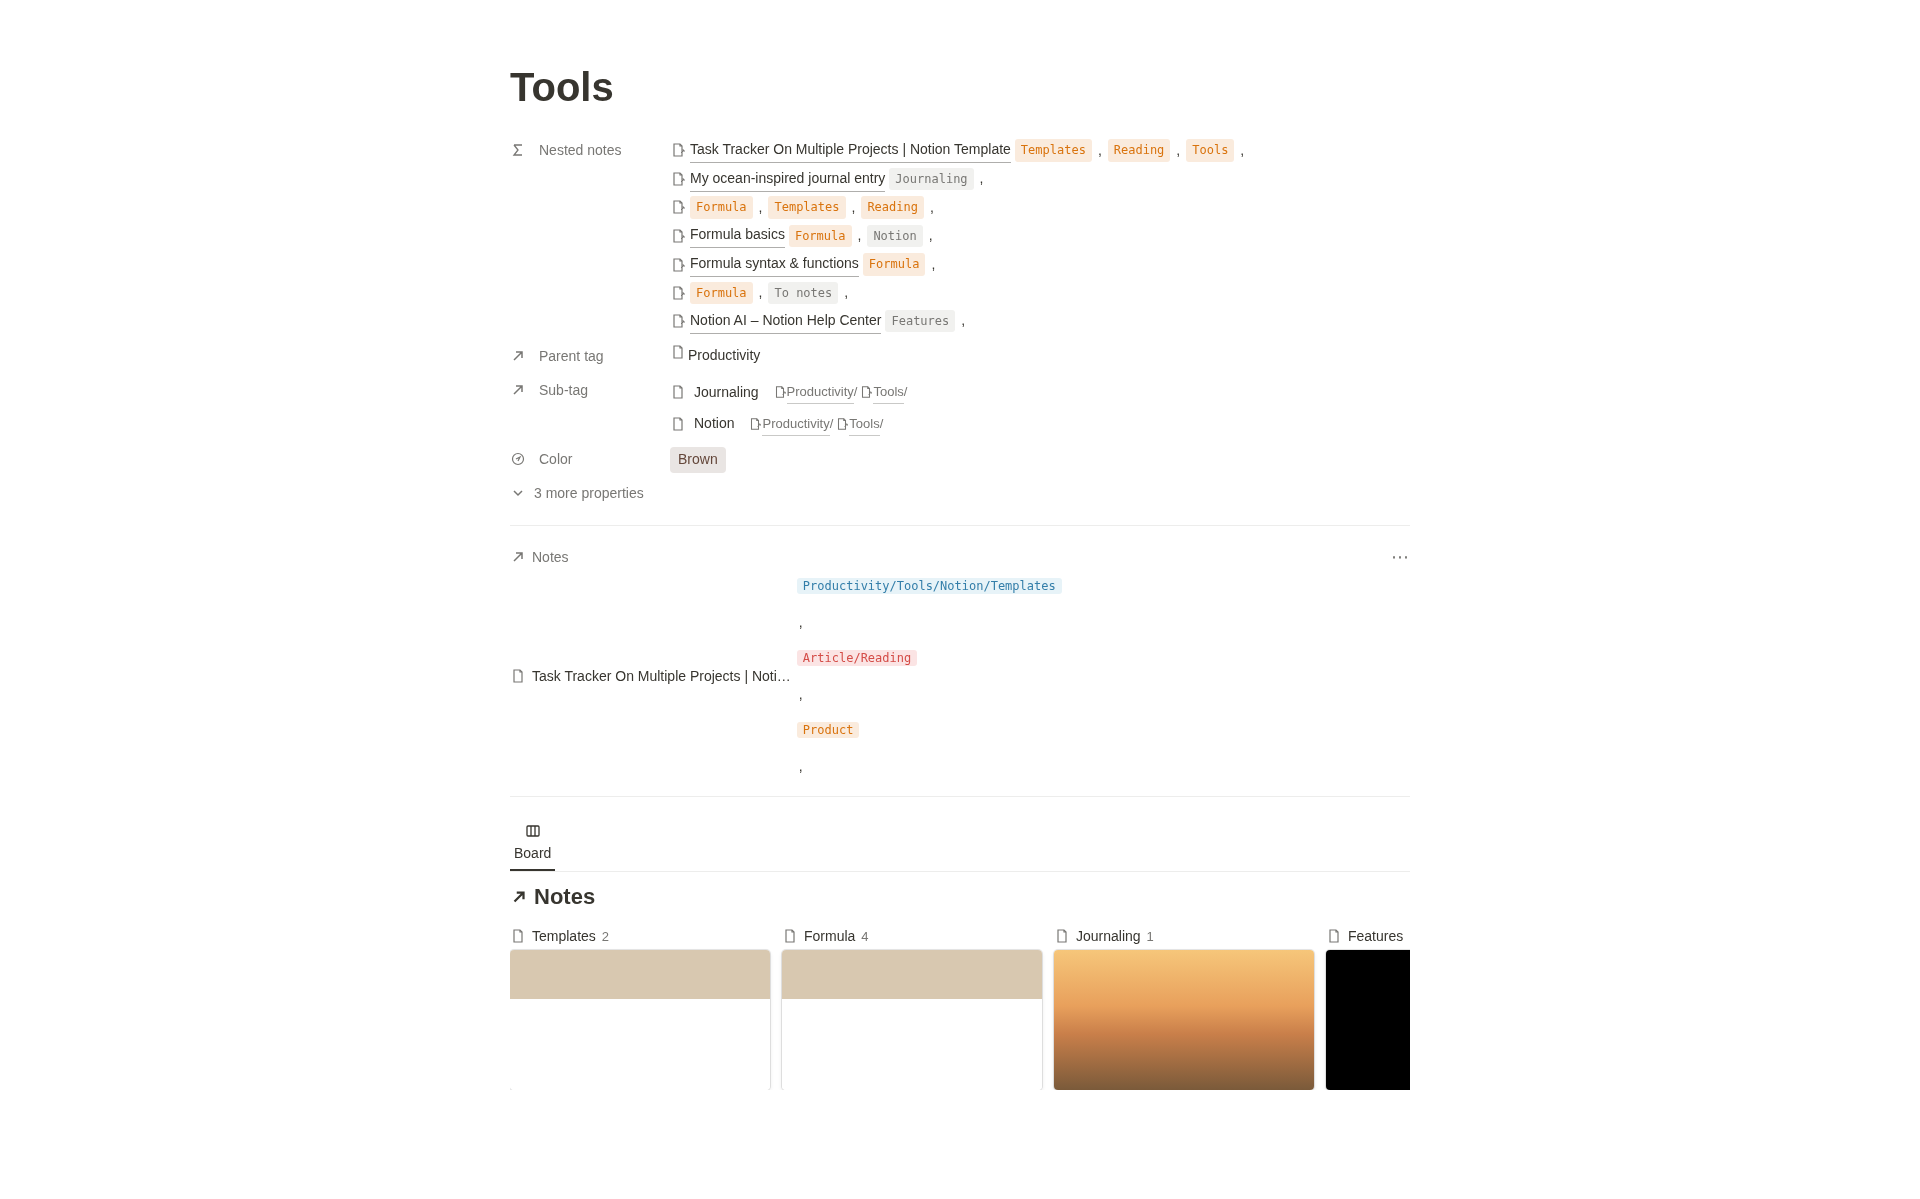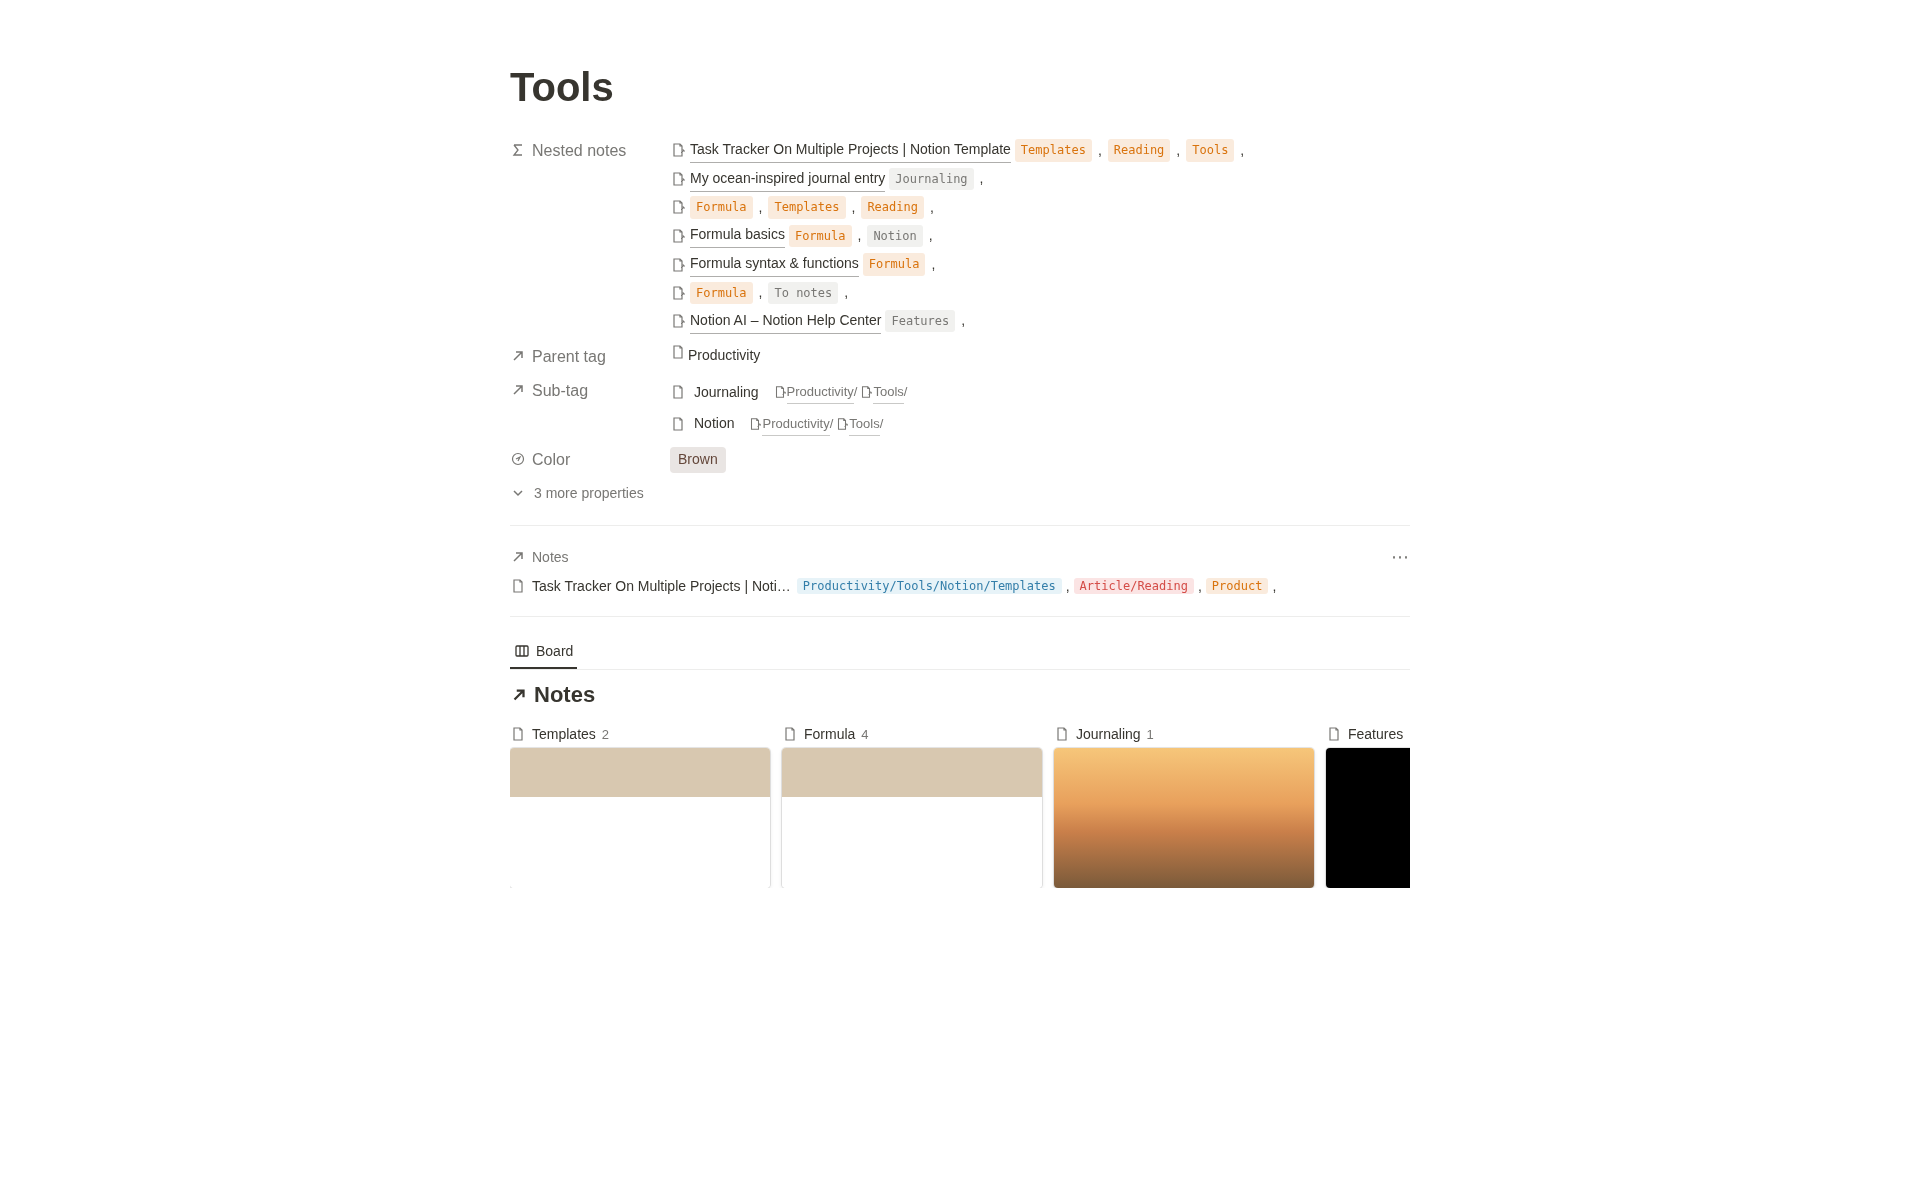--- a/index.html
+++ b/index.html
@@ -30,10 +30,10 @@
   width: 160px;
   flex-shrink: 0;
   display: flex;
-  align-items: flex-start;
-  gap: 6px;
+  align-items: flex-end;
+  gap: 13px;
   color: #787774;
-  font-size: 16px;
+  font-size: 14px;
   padding-top: 4px;
 }
 .prop-label .ic {

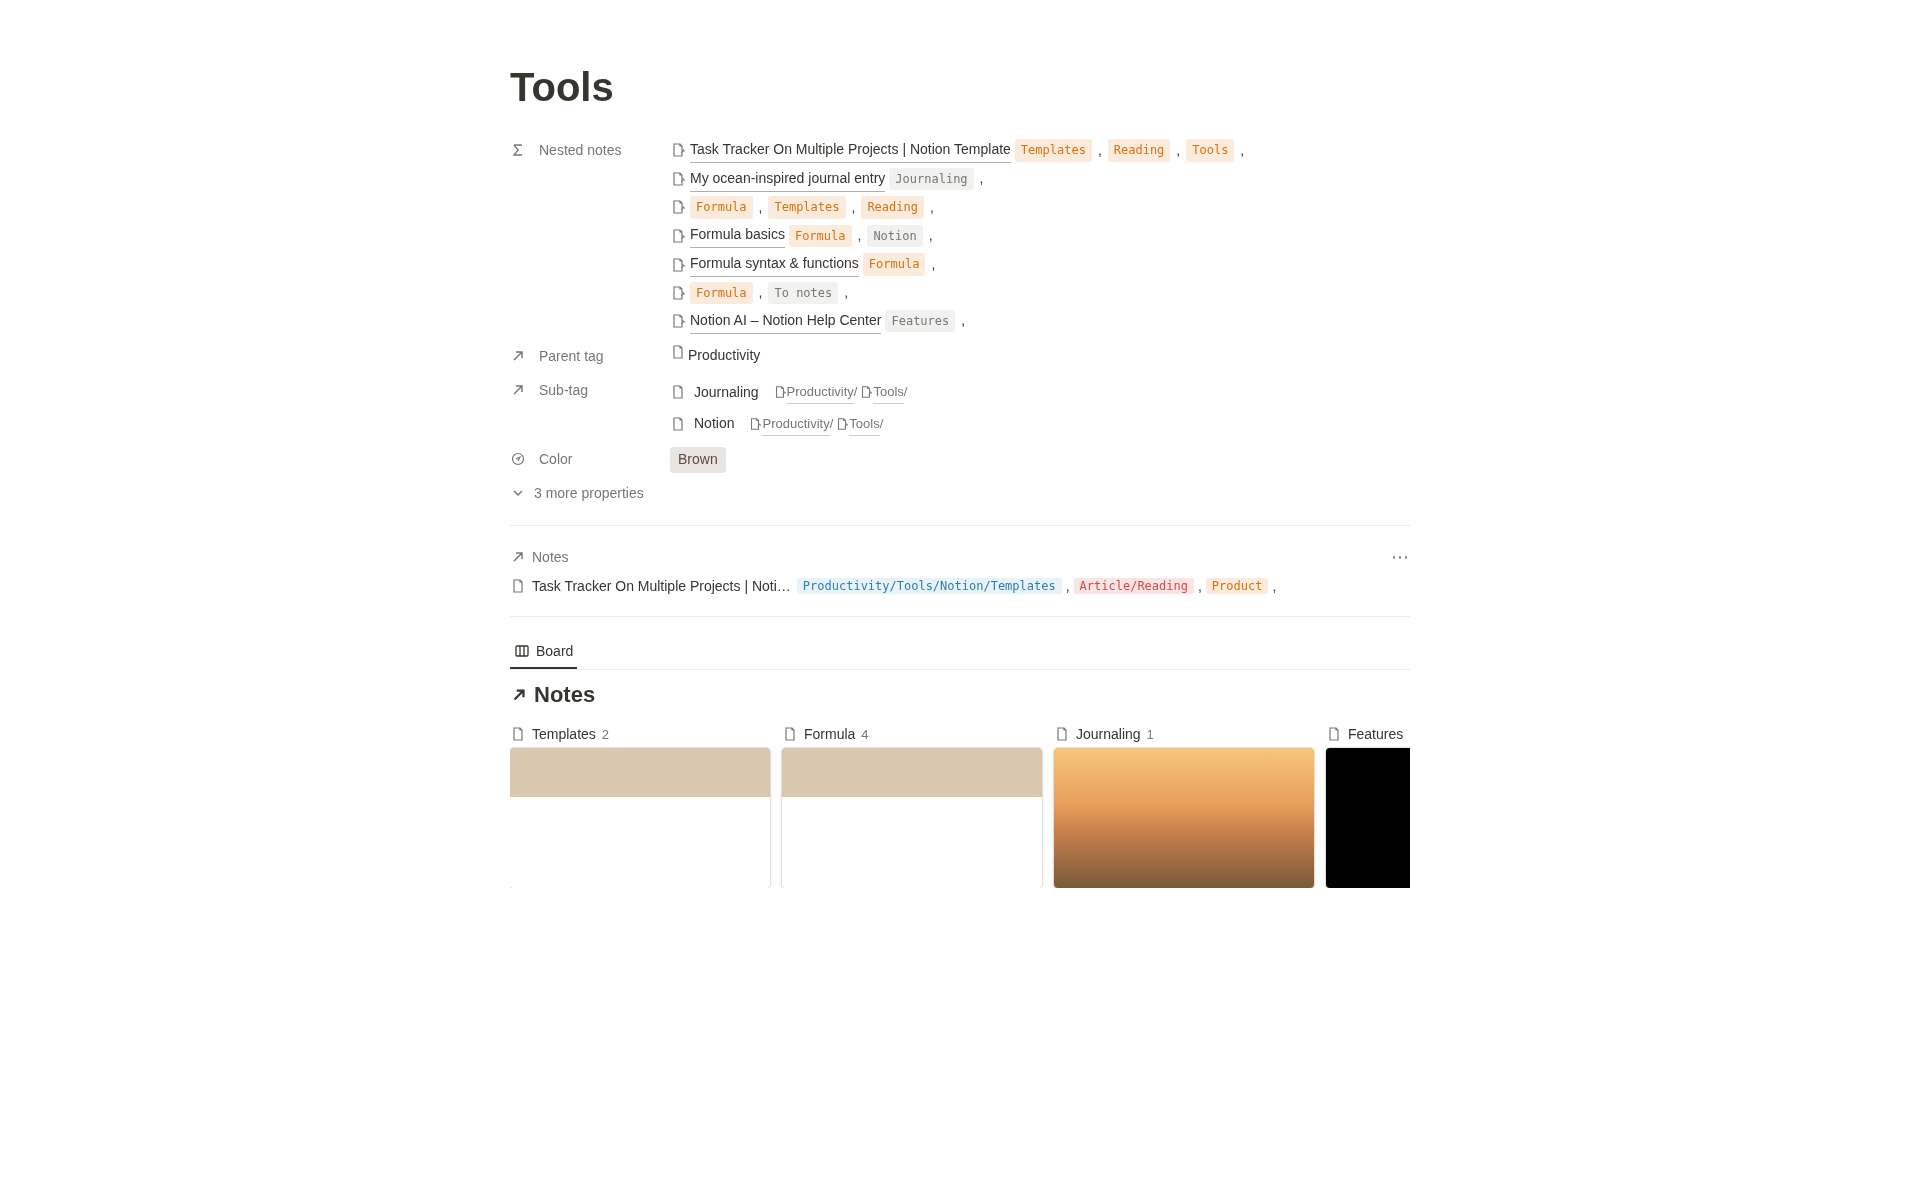--- a/index.html
+++ b/index.html
@@ -469,7 +469,7 @@
         </svg>
     </span>
     <span class="ttl">Task Tracker On Multiple Projects | Noti…</span>
-    <span id="row-tags" style="display:inline-flex;gap:2px;align-items:flex-start;">
+    <span id="row-tags" style="display:inline-flex;gap:20px;align-items:flex-start;flex-direction:column;">
         <span class="tag-pill tag-blue">Productivity/Tools/Notion/Templates</span>
         <span class="comma"> , </span>
         <span class="tag-pill tag-red">Article/Reading</span>

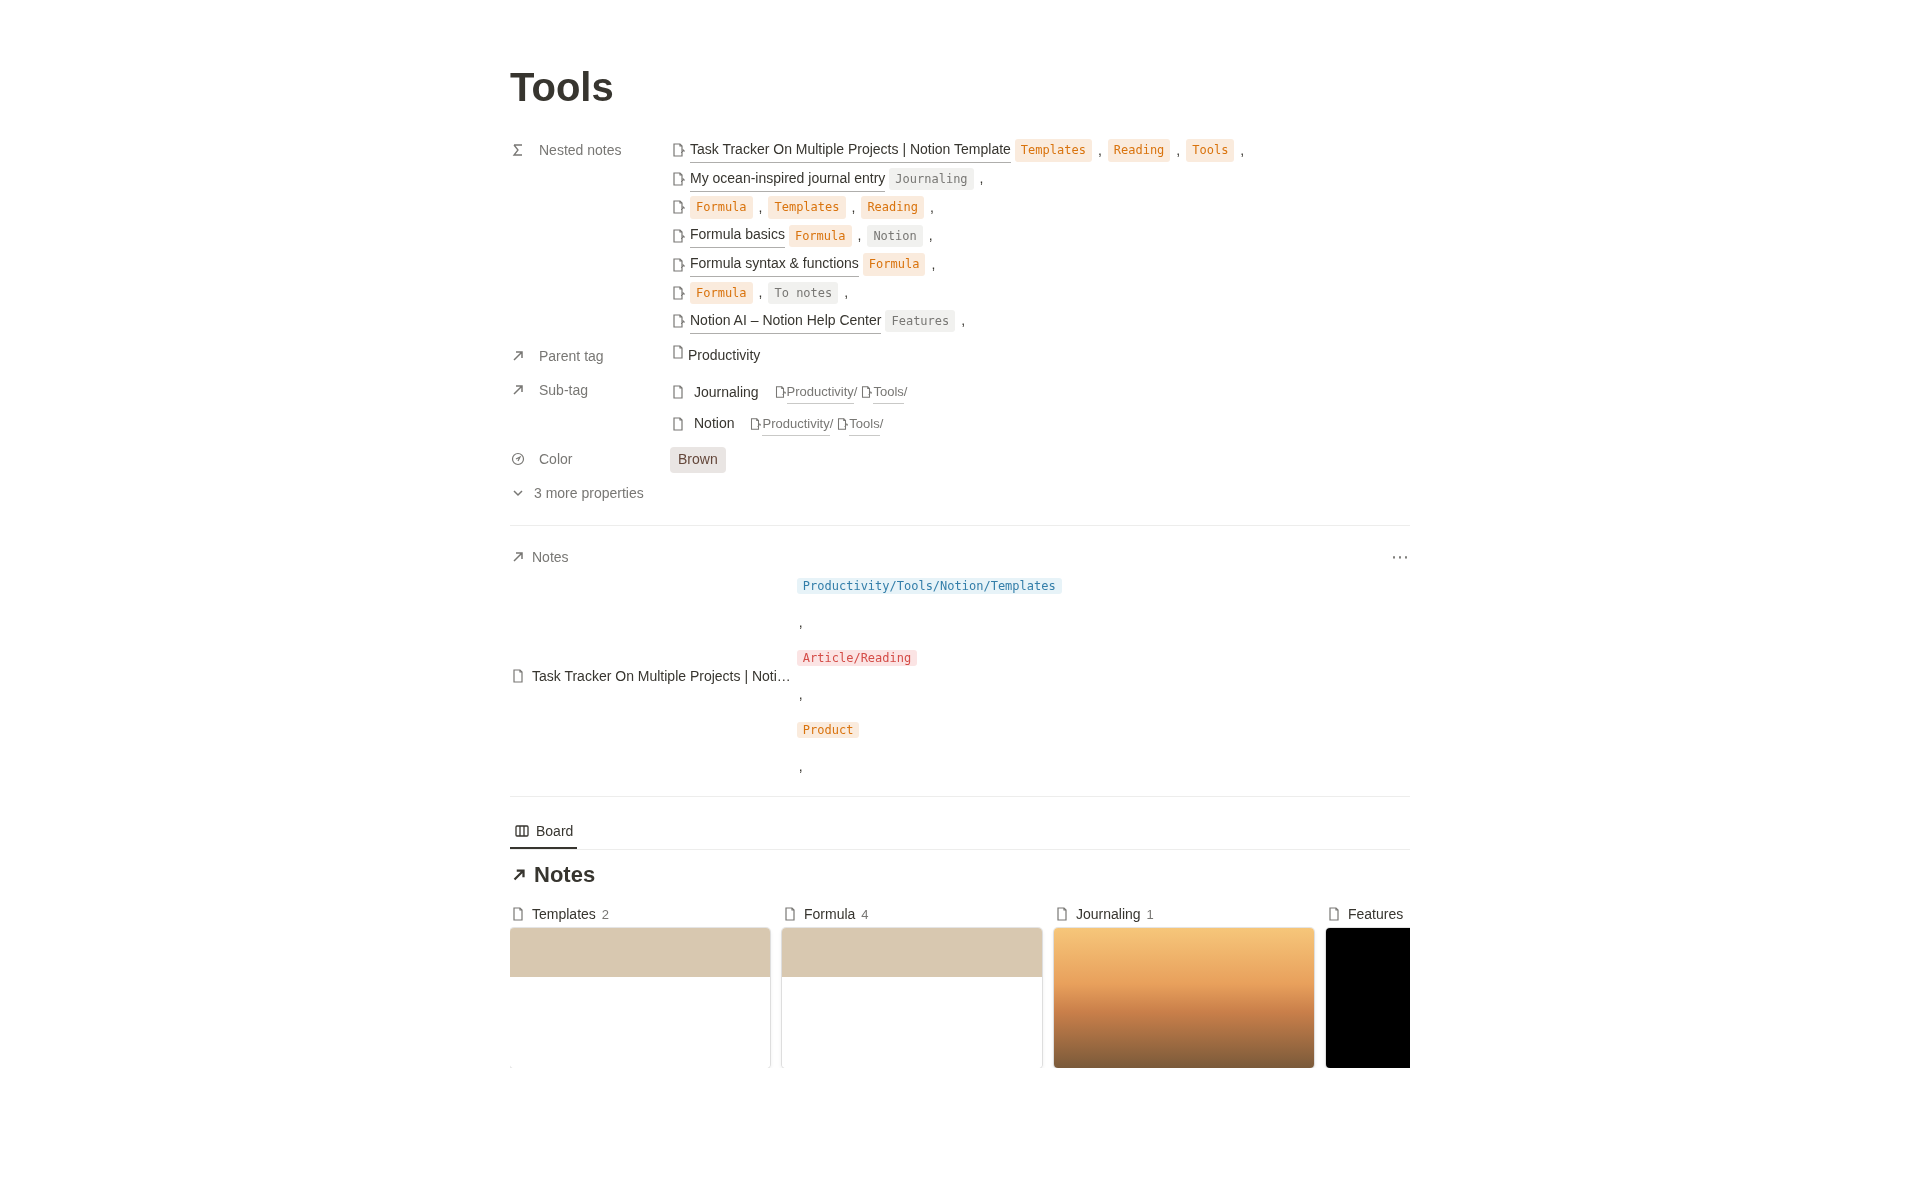--- a/index.html
+++ b/index.html
@@ -160,6 +160,7 @@
   padding: 8px 4px;
   border-bottom: 2px solid #37352f;
   font-weight: 500;
+  flex-direction: column;
 }
 .notes-title {
   display: flex;

